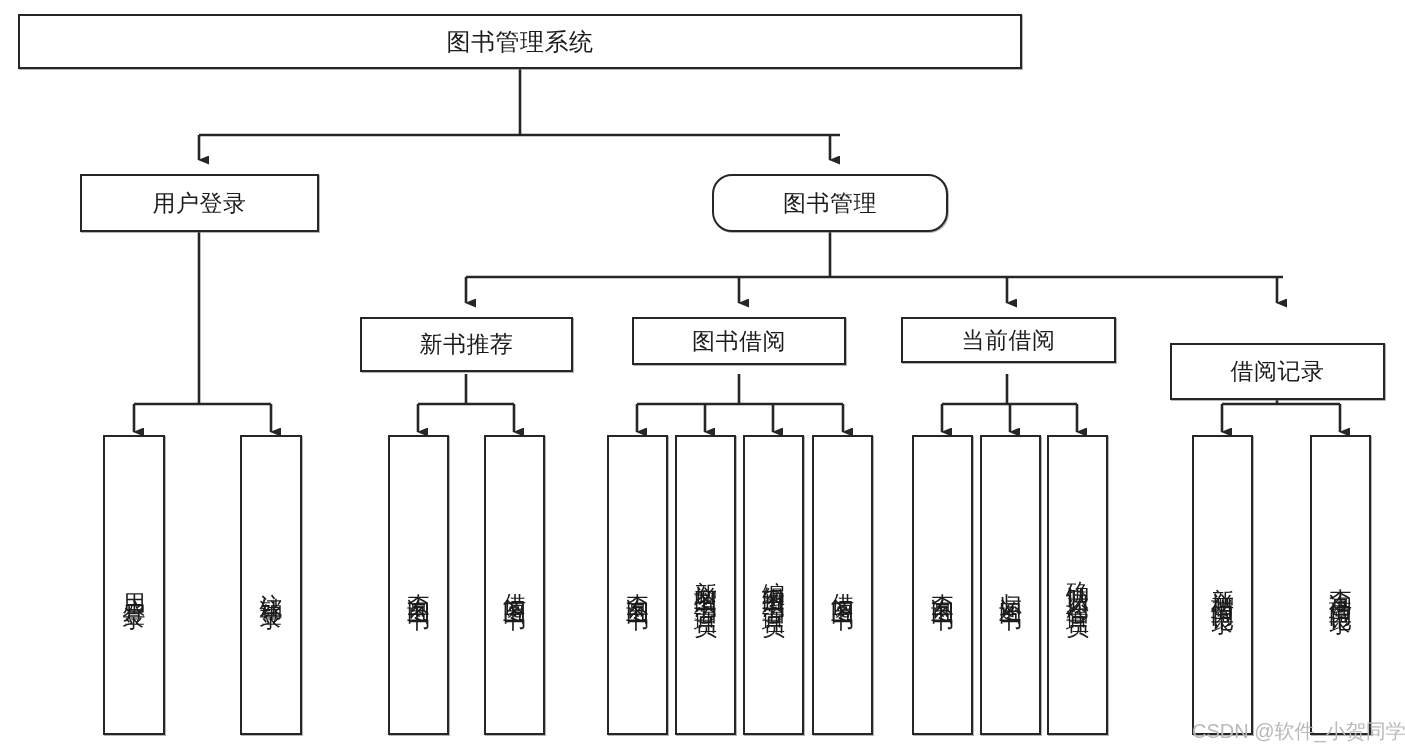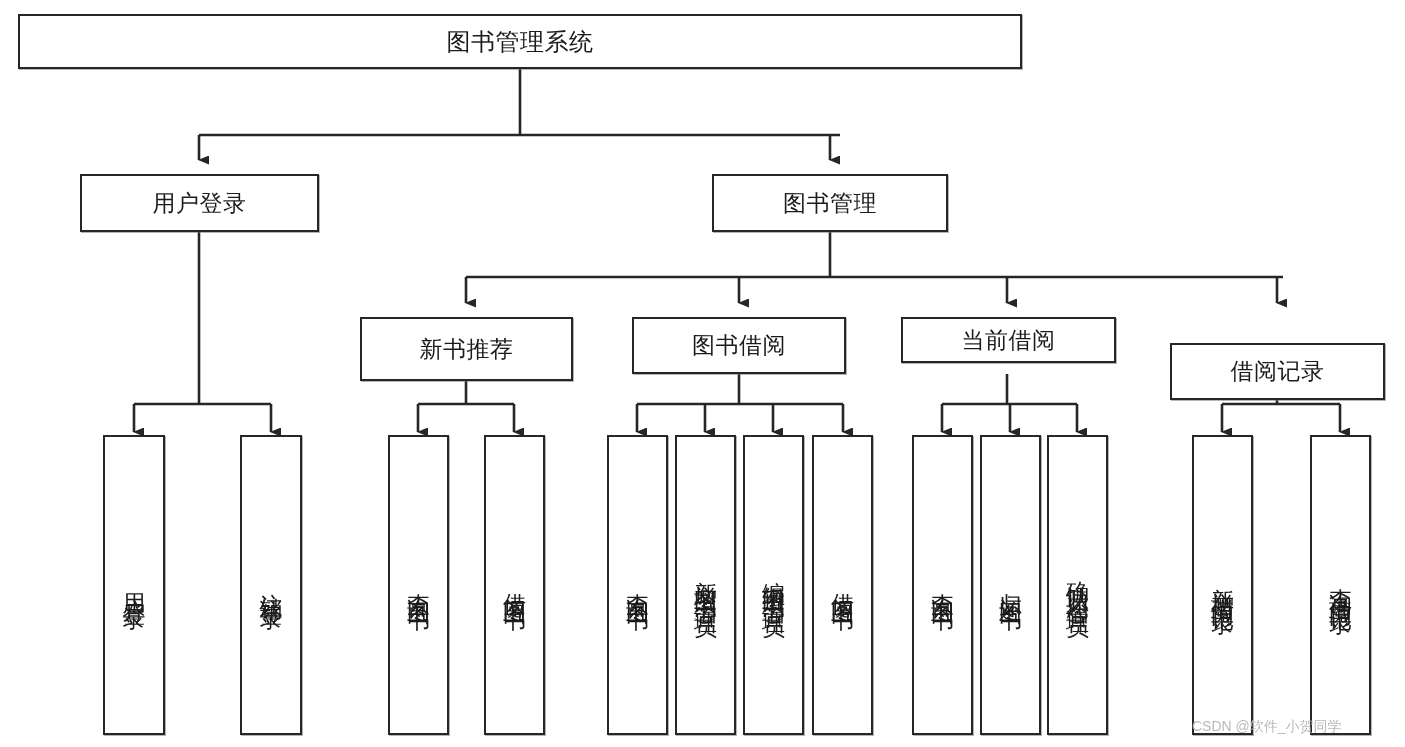--- a/index.html
+++ b/index.html
@@ -132,7 +132,7 @@
     <span class="label">用户登录</span>
   </div>
 
-  <div class="node horizontal" style="left:712px; top:174px; width:236px; height:58px;">
+  <div class="node horizontal" style="left:712px; top:174px; width:236px; height:58px;border-radius:20px;">
     <span class="label">图书管理</span>
   </div>
 

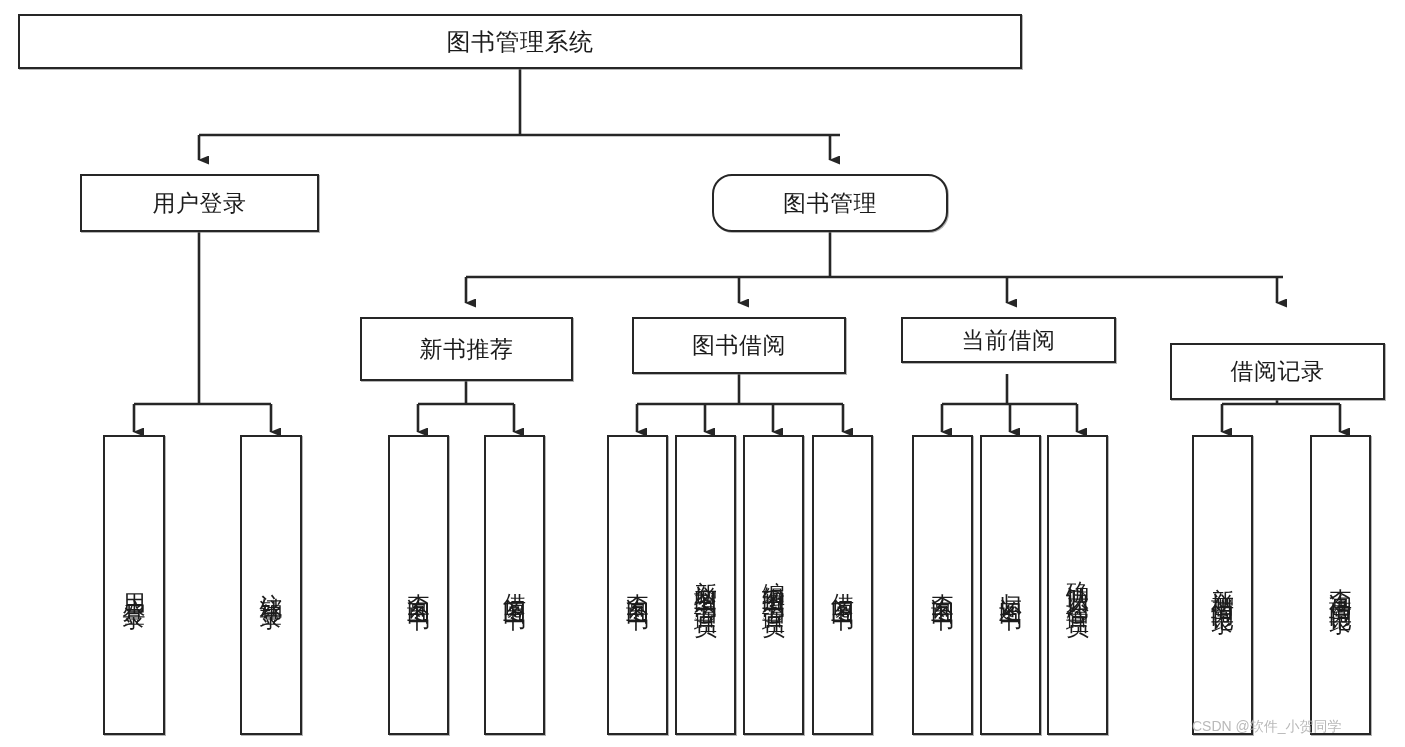--- a/index.html
+++ b/index.html
@@ -136,7 +136,7 @@
     <span class="label">图书管理</span>
   </div>
 
-  <div class="node horizontal" style="left:360px; top:317px; width:213px; height:64px;">
+  <div class="node horizontal" style="left:360px; top:317px; width:213px; height:55px;">
     <span class="label">新书推荐</span>
   </div>
 

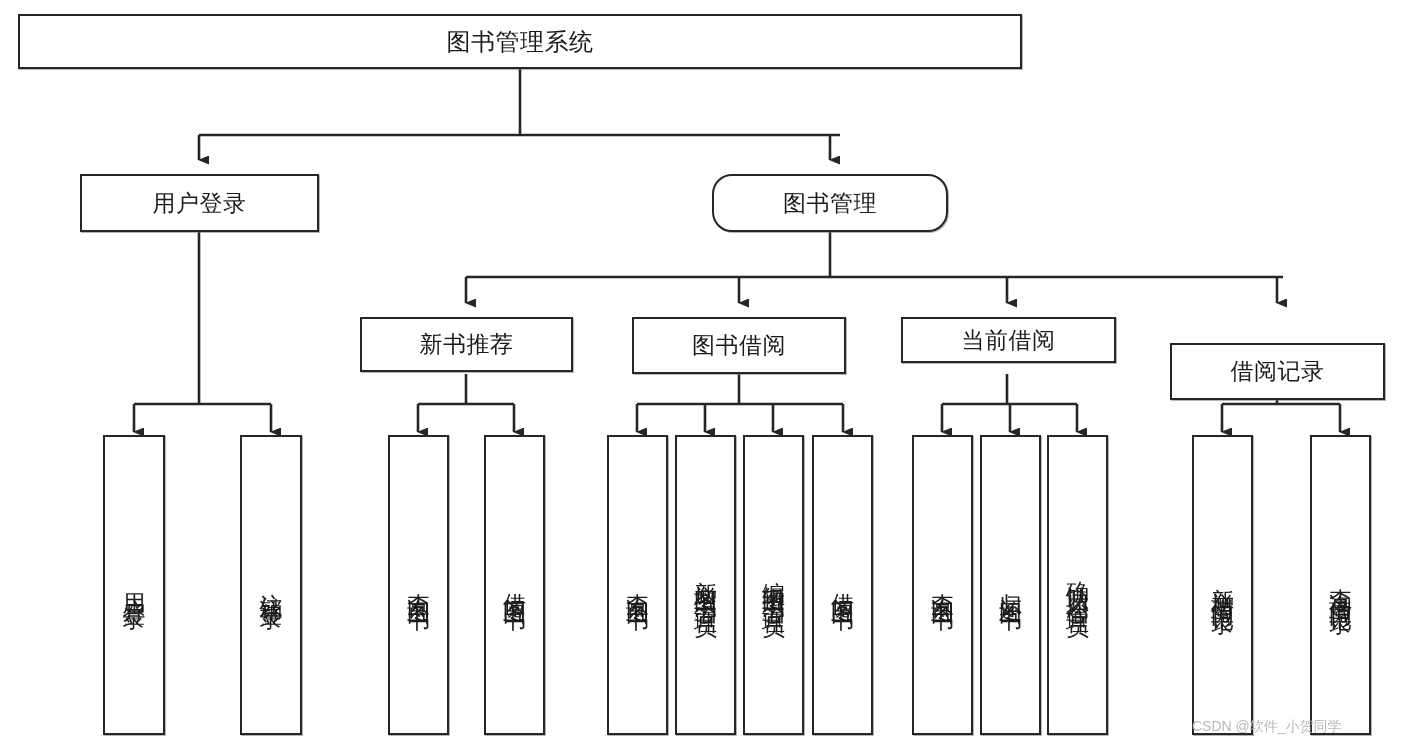--- a/index.html
+++ b/index.html
@@ -140,7 +140,7 @@
     <span class="label">新书推荐</span>
   </div>
 
-  <div class="node horizontal" style="left:632px; top:317px; width:214px; height:57px;">
+  <div class="node horizontal" style="left:632px; top:317px; width:214px; height:48px;">
     <span class="label">图书借阅</span>
   </div>
 

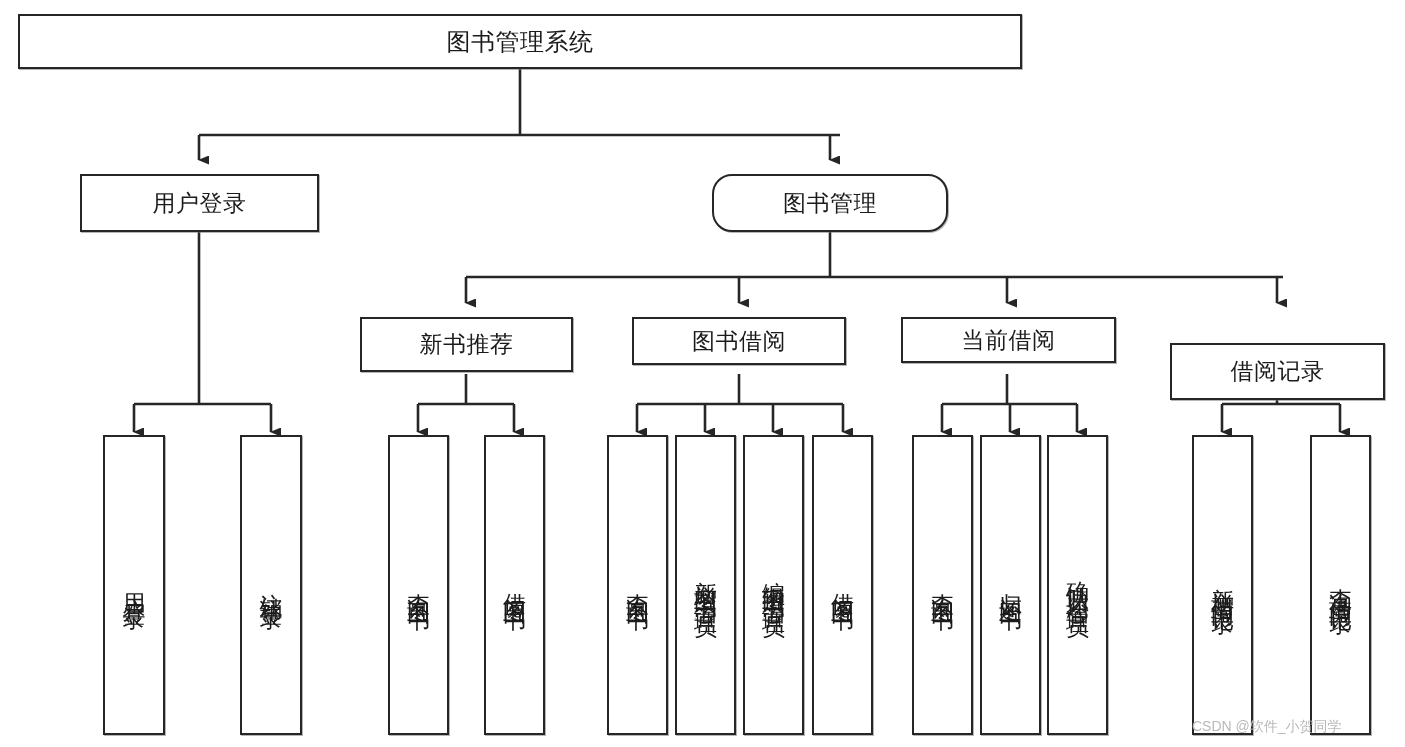--- a/index.html
+++ b/index.html
@@ -63,7 +63,7 @@
   .watermark {
     position: absolute;
     color: #b9b9b9;
-    font-size: 14px;
+    font-size: 20px;
     white-space: nowrap;
     z-index: 5;
     font-family: "Liberation Sans", "DejaVu Sans", sans-serif;

